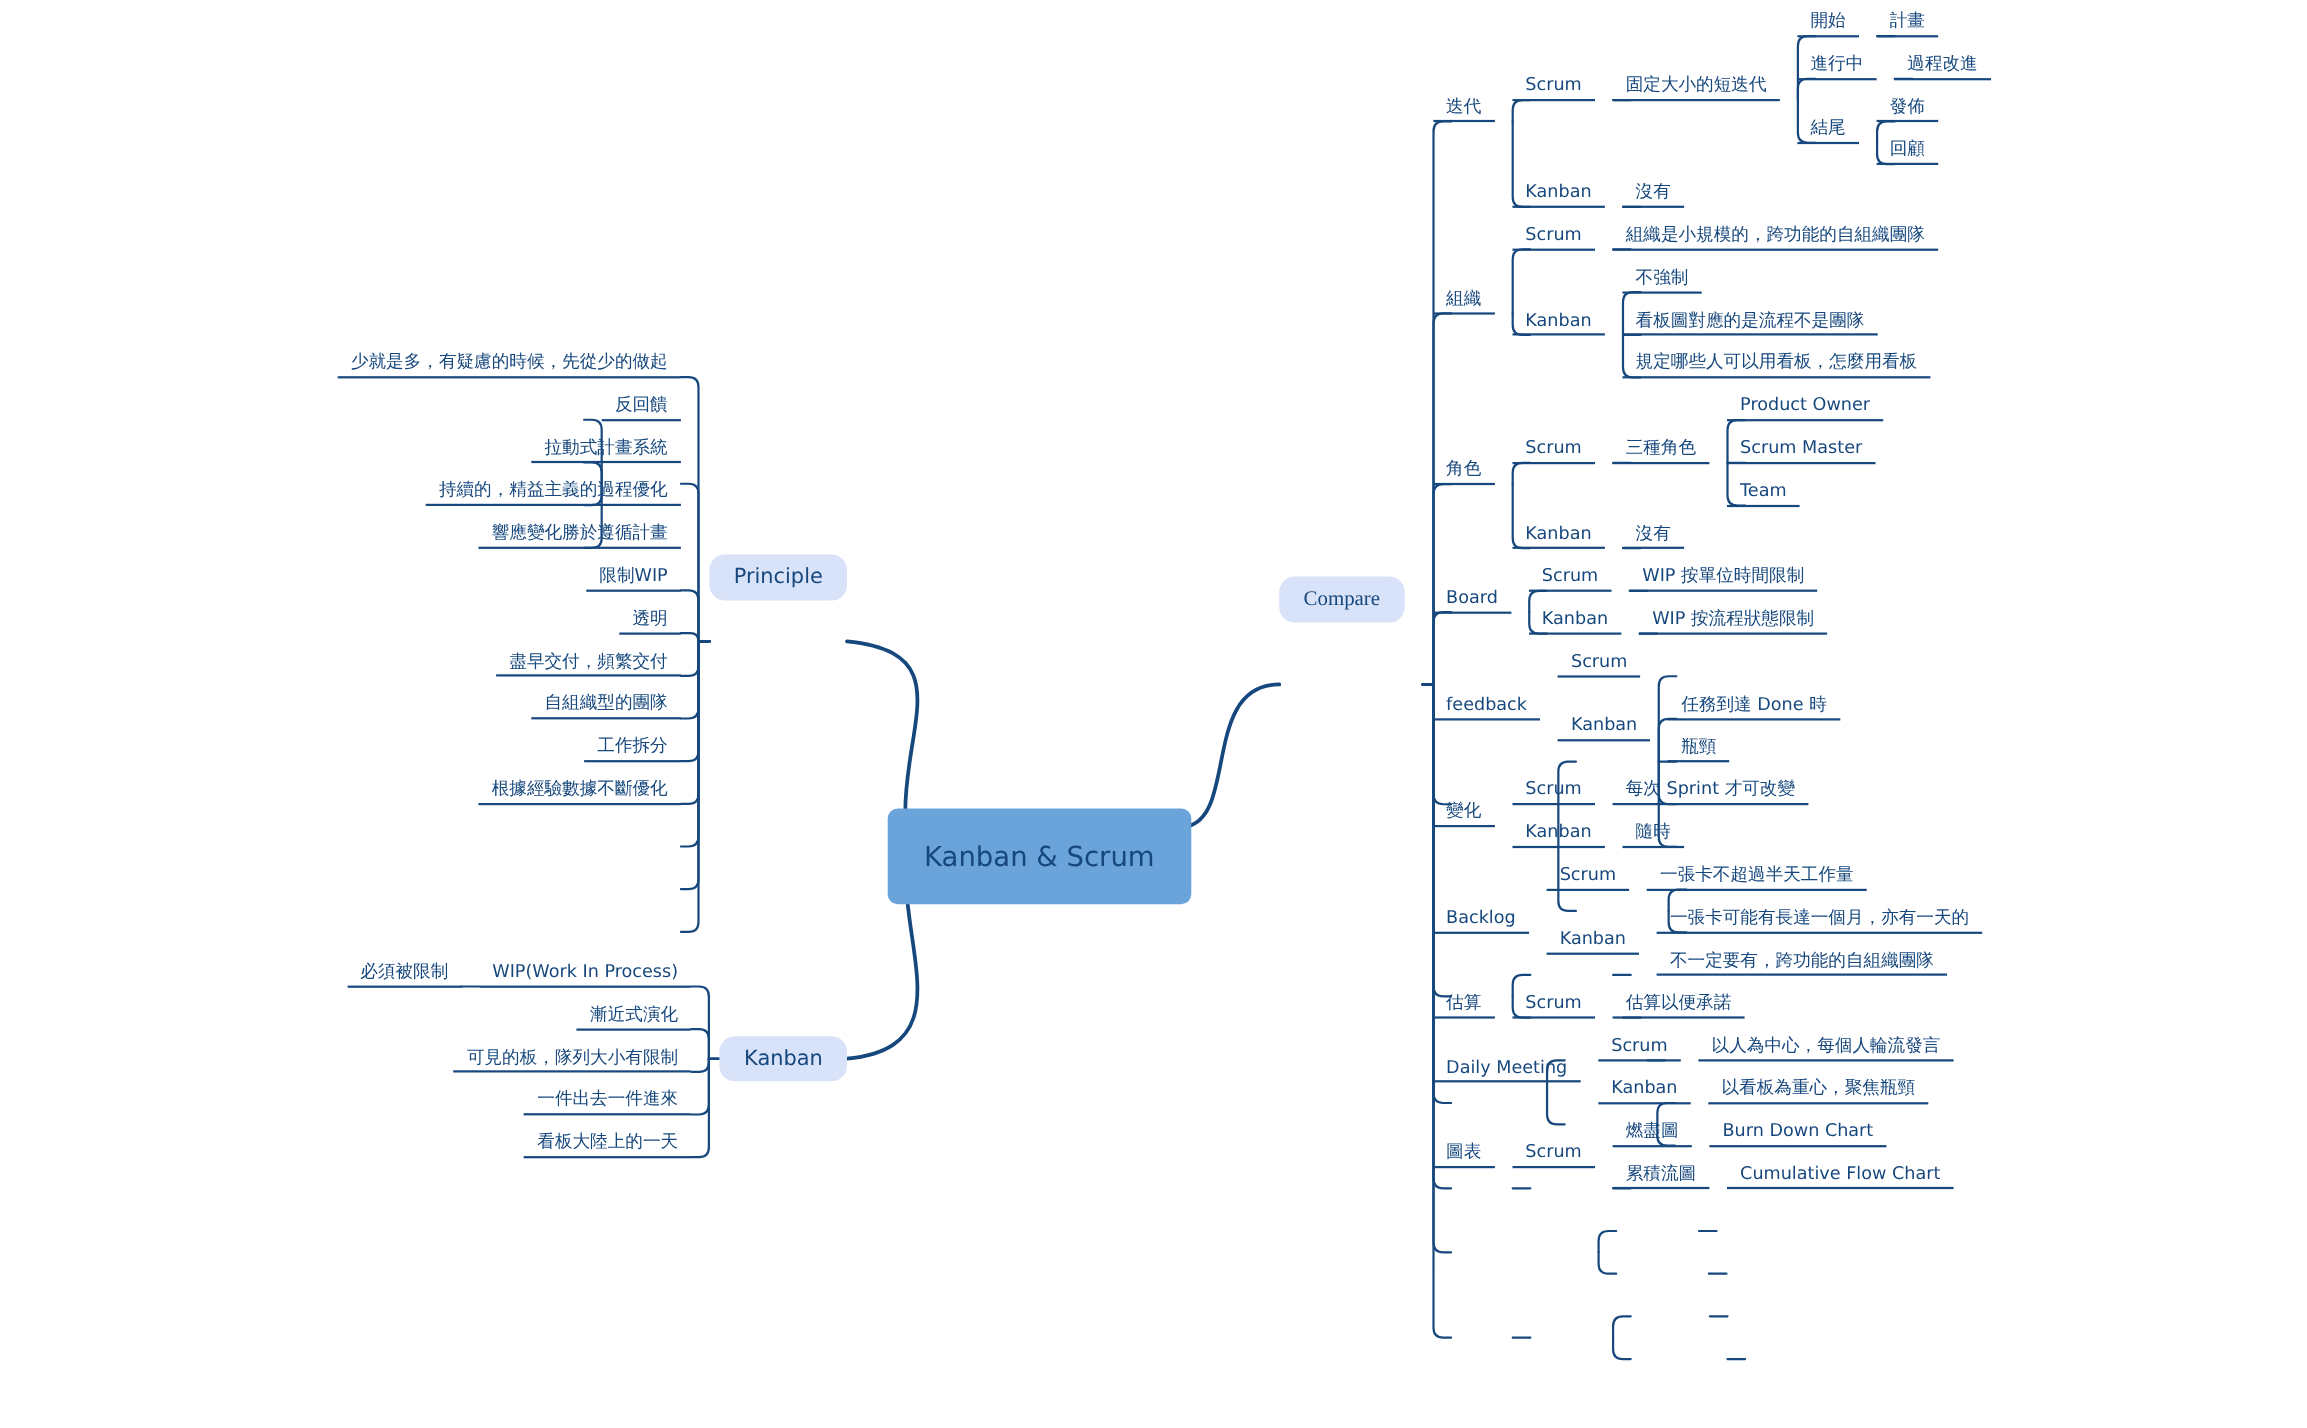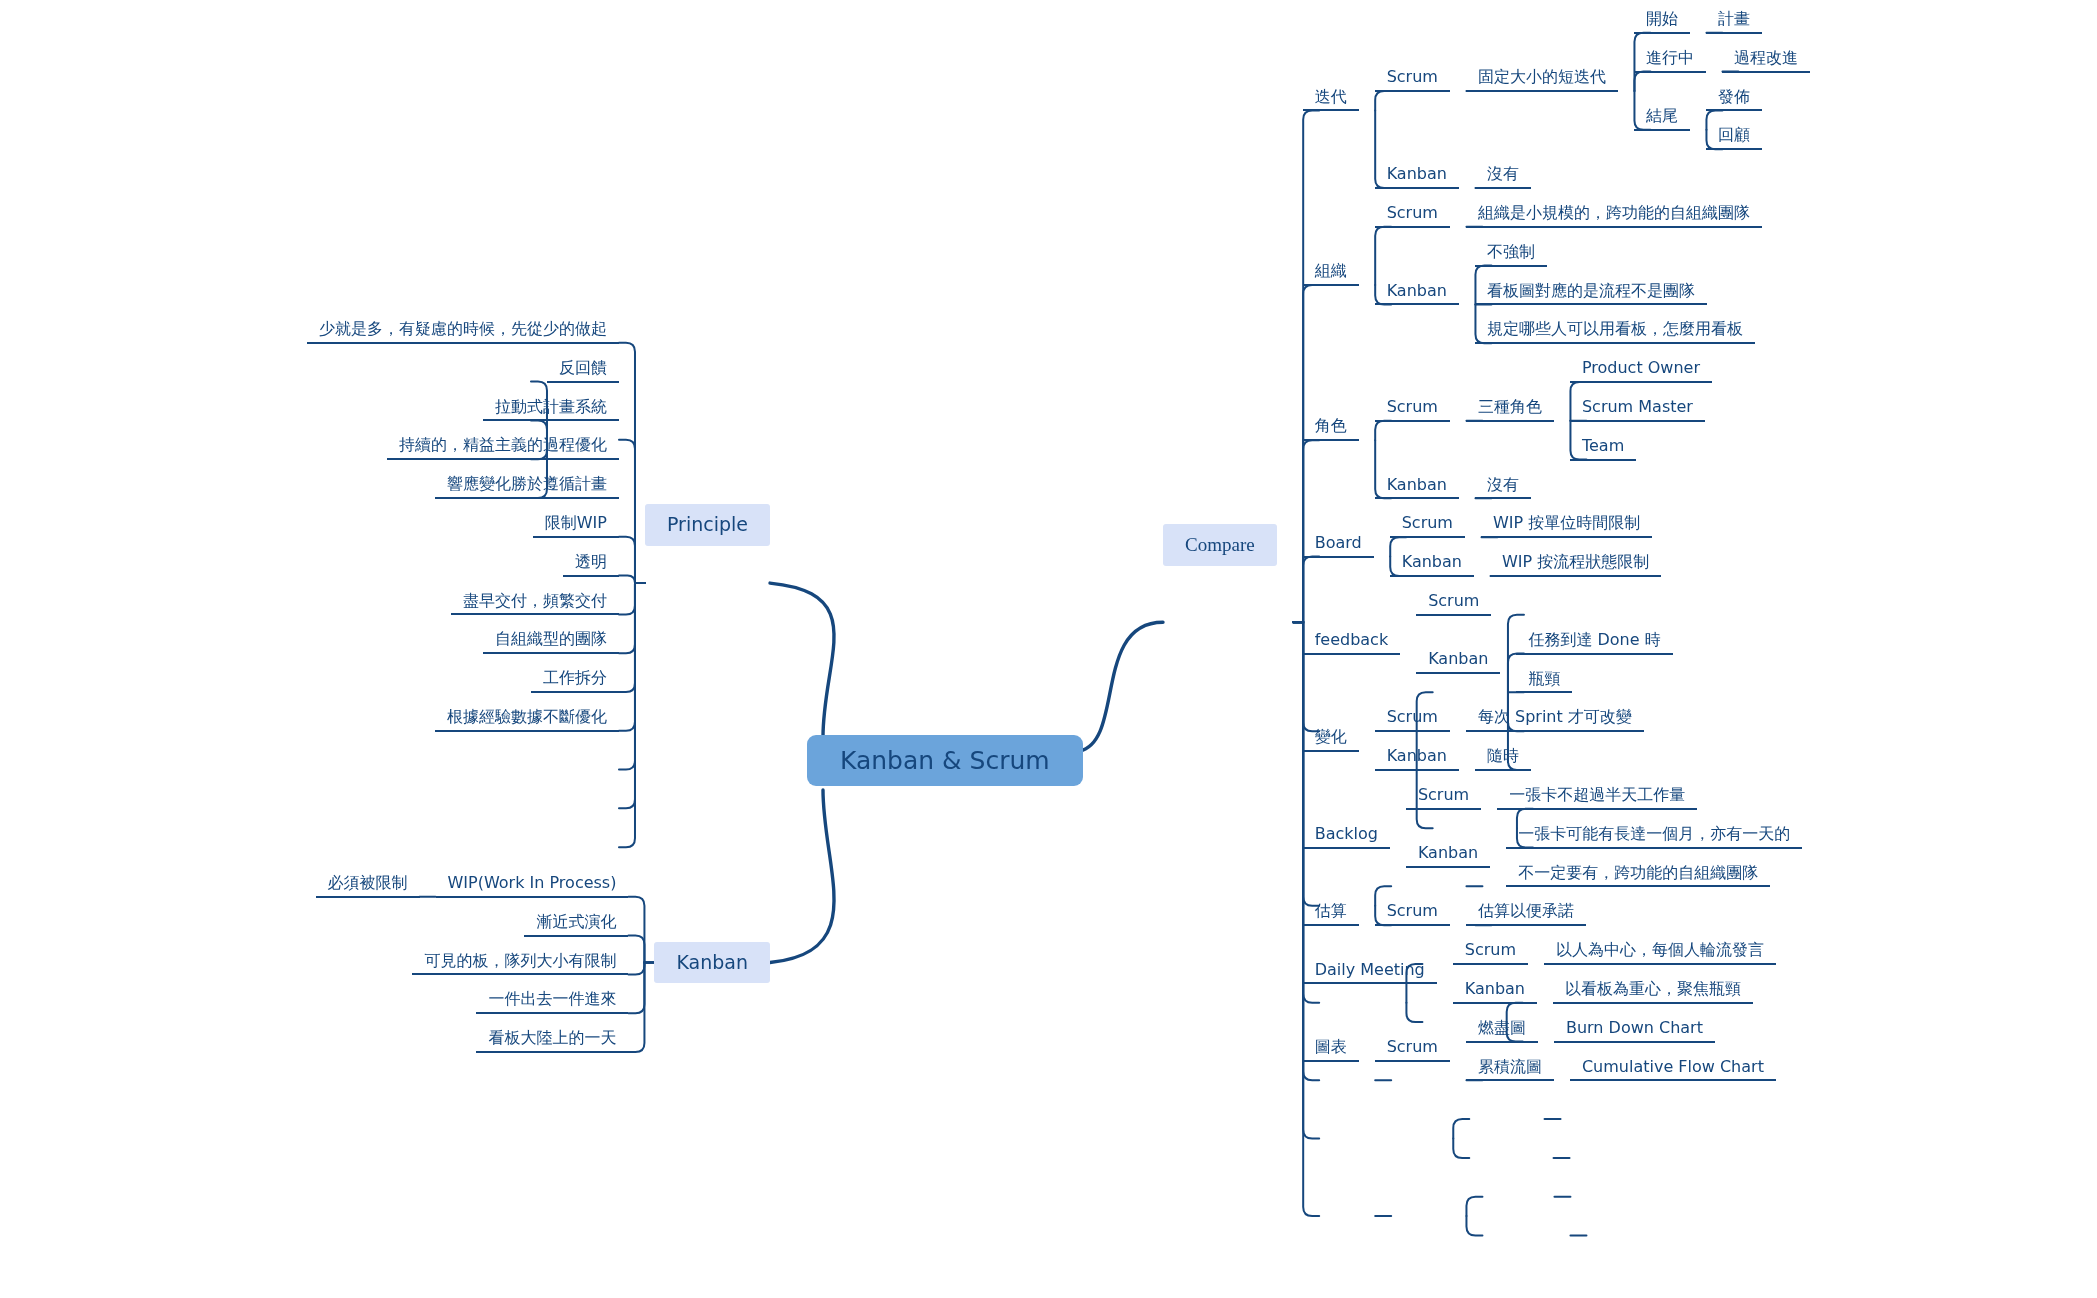--- a/index.html
+++ b/index.html
@@ -28,7 +28,7 @@
     white-space:nowrap;font-size:19px;line-height:1.25;
     color:var(--text,#16477D);
     background:var(--branch-bg,#D8E2F8);
-    border-radius:3px;padding:9px 22px;
+    border-radius:14px;padding:9px 22px;
   }
   .b-right>.box-label{margin-right:10px;font-family:Liberation Serif, serif;}
   .b-left>.box-label{margin-left:10px;}

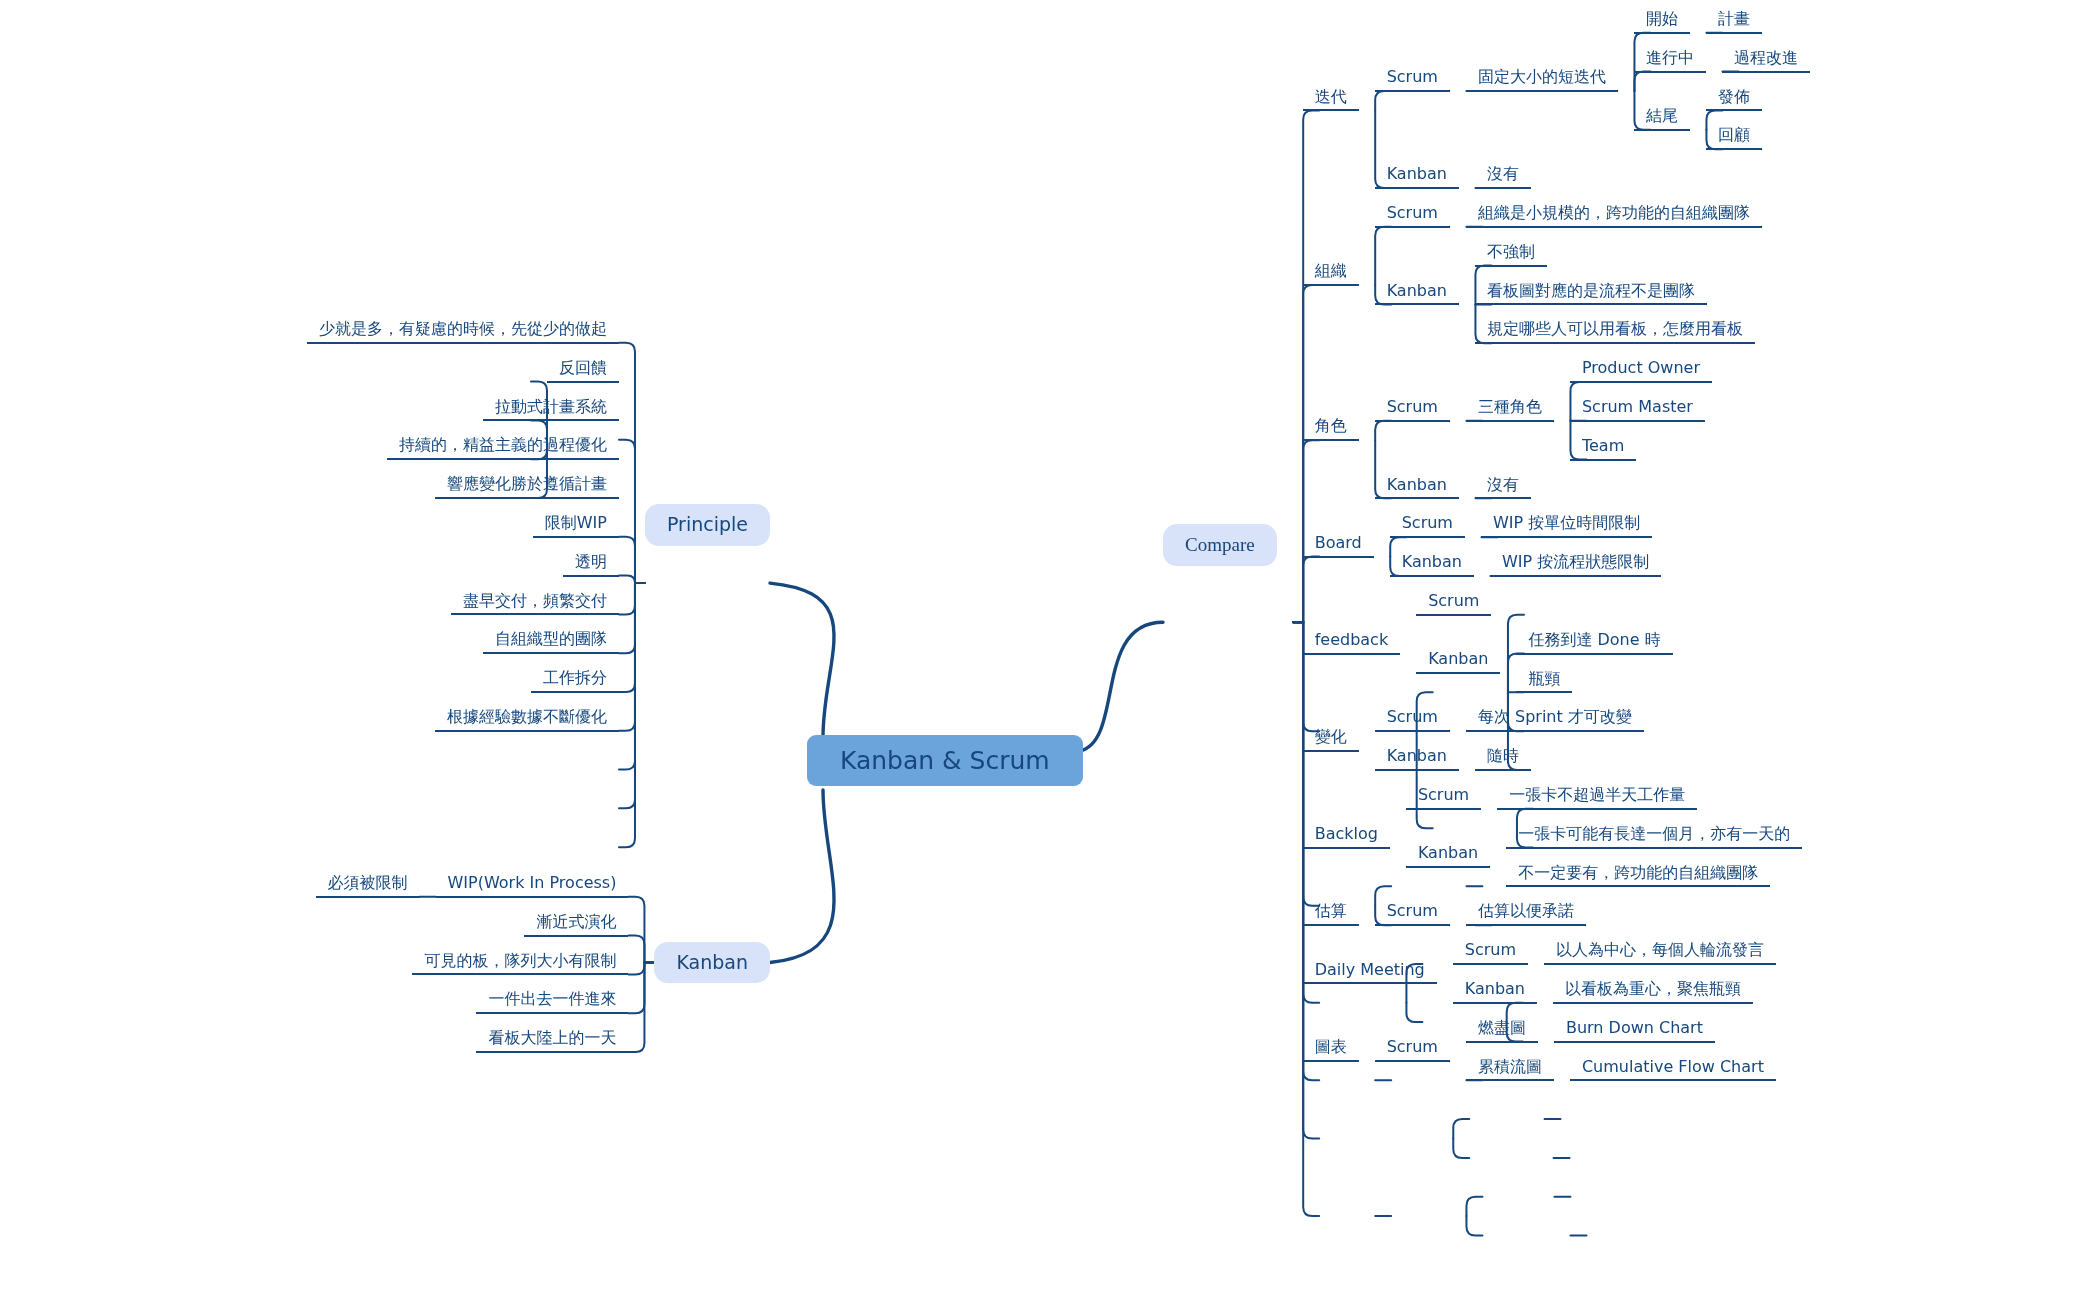--- a/index.html
+++ b/index.html
@@ -37,7 +37,7 @@
     font-size:25px;white-space:nowrap;
     color:var(--text,#16477D);
     background:var(--root-bg,#6BA4DB);
-    border-radius:9px;padding:11px 33px;
+    border-radius:9px;padding:29px 33px;
   }
 </style>
 </head>

